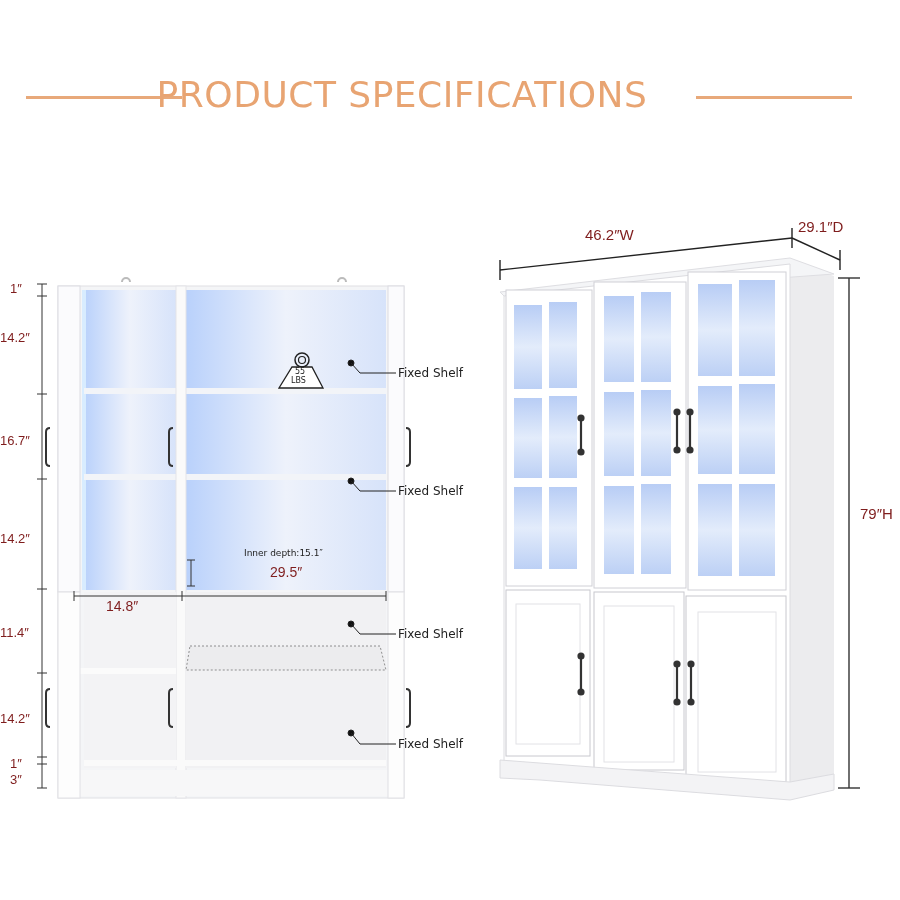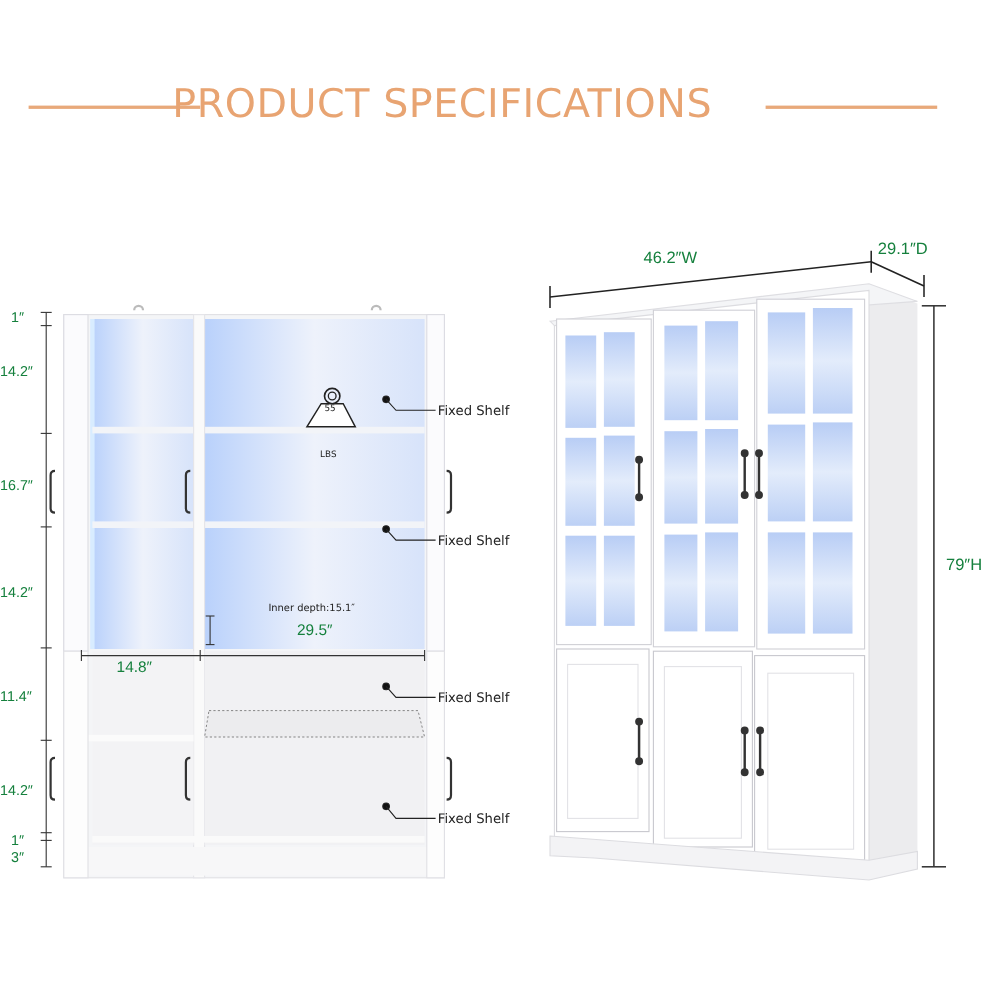--- a/index.html
+++ b/index.html
@@ -6,7 +6,7 @@
   body{width:900px;height:900px;position:relative;overflow:hidden;font-family:"DejaVu Sans","Liberation Sans",sans-serif;}
   .title-line{position:absolute;height:3px;background:#e8a97a;top:96px;}
   .title{position:absolute;top:74px;left:0;width:804px;text-align:center;font-size:36px;color:#e8a472;letter-spacing:0.5px;font-family:"DejaVu Sans","Liberation Sans",sans-serif;}
-  .dimlabel{position:absolute;font-size:13px;color:#15803d;font-family:"Liberation Sans",sans-serif;}
+  .dimlabel{position:absolute;font-size:13px;color:#7f1d1d;font-family:"Liberation Sans",sans-serif;}
   .dimlabel.big{font-size:17px;}
   .callout{position:absolute;font-size:12px;color:#222;font-family:"DejaVu Sans",sans-serif;}
   svg{position:absolute;left:0;top:0;}

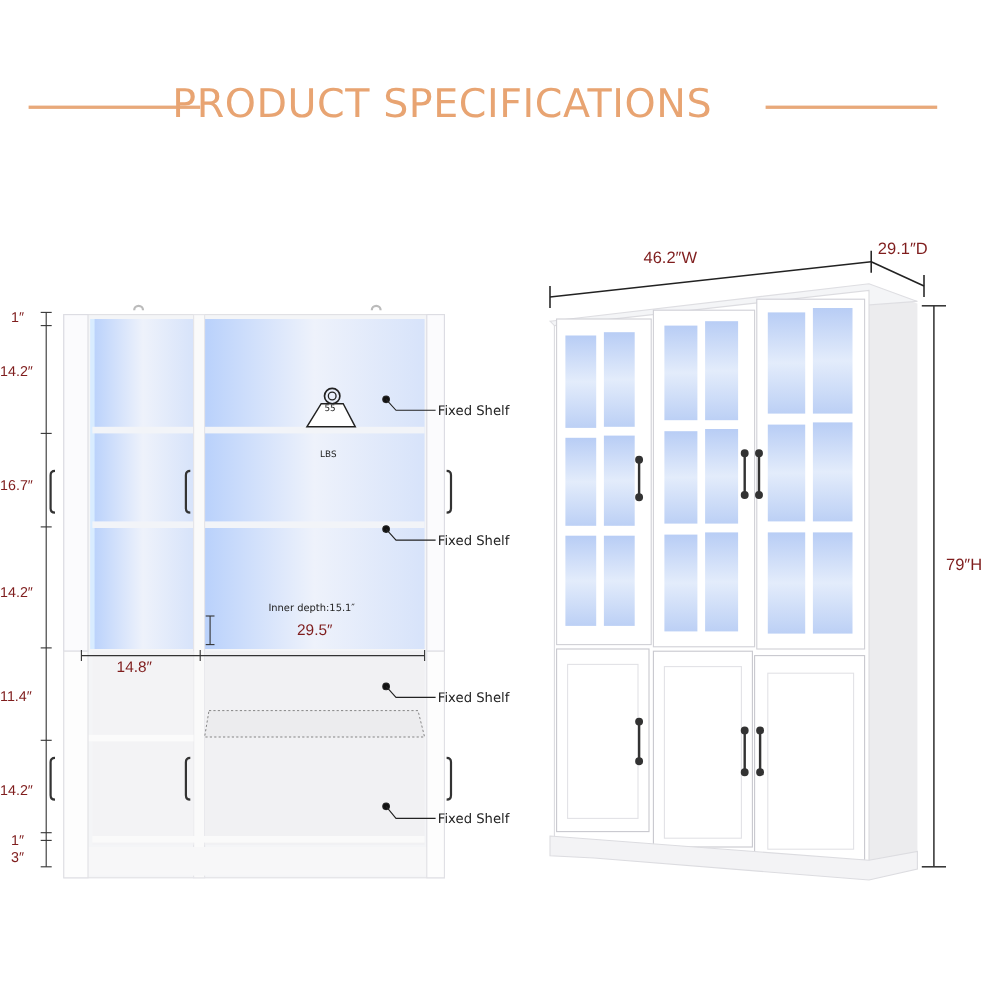--- a/index.html
+++ b/index.html
@@ -121,7 +121,7 @@
 <div class="callout" style="left:196px;top:548px;font-size:9px;padding-left:48px;">Inner depth:15.1″</div>
 
 <div class="callout" style="left:295px;top:367px;font-size:8px;">55</div>
-<div class="callout" style="left:291px;top:376px;font-size:8px;margin-top:32px;">LBS</div>
+<div class="callout" style="left:291px;top:376px;font-size:8px;">LBS</div>
 
 <div class="callout" style="left:398px;top:366px;">Fixed Shelf</div>
 <div class="callout" style="left:398px;top:484px;">Fixed Shelf</div>

